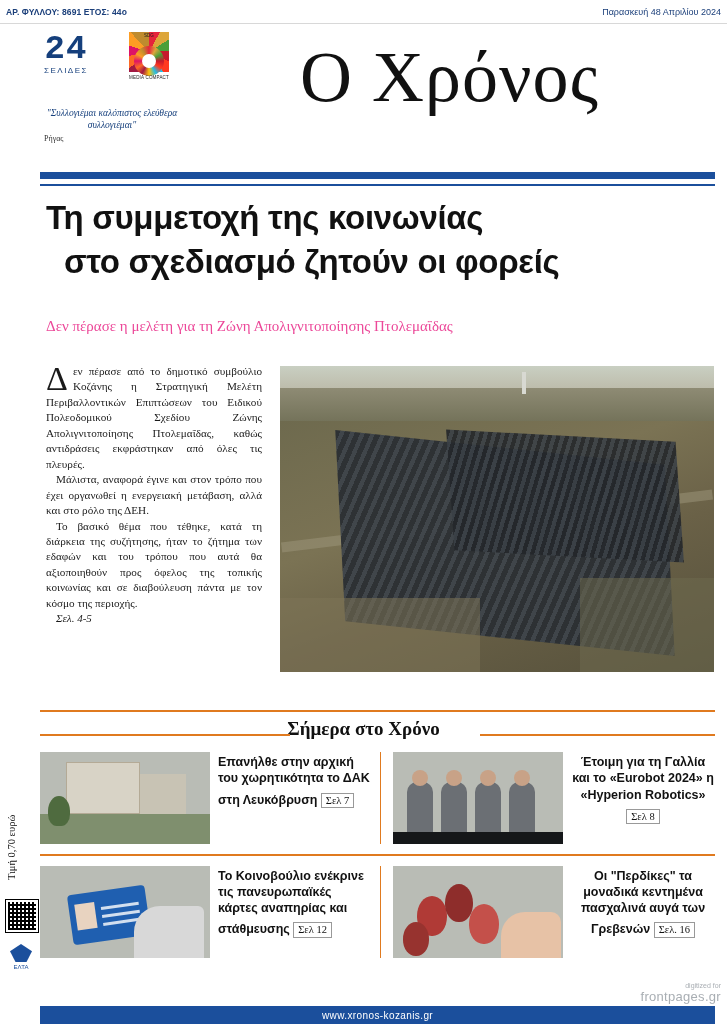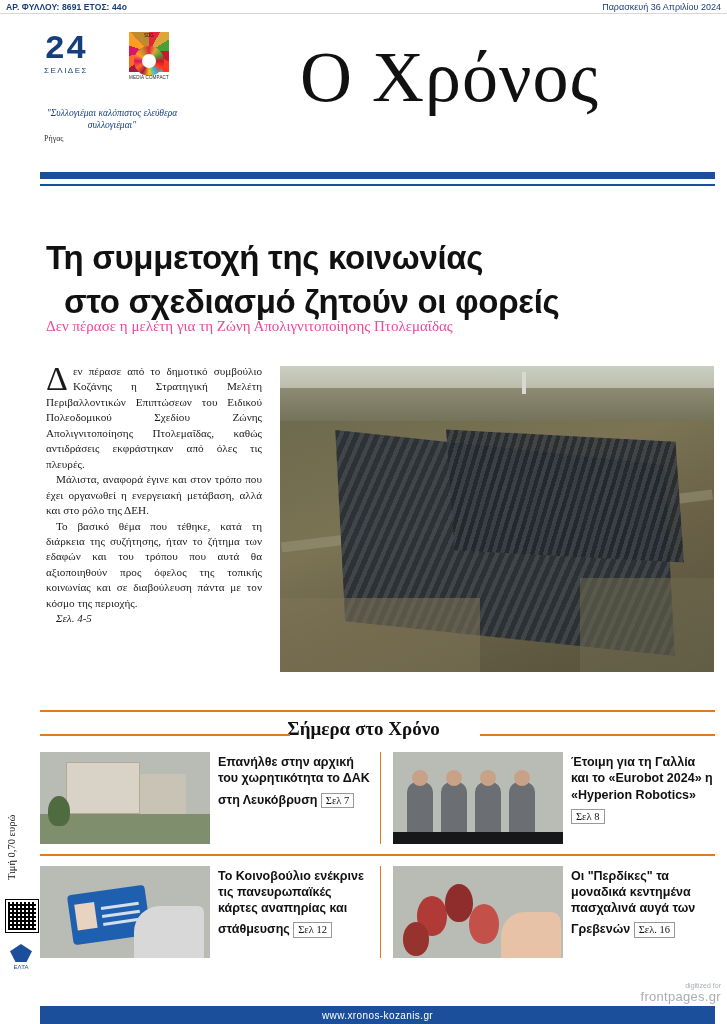--- a/index.html
+++ b/index.html
@@ -18,7 +18,7 @@
   .topbar {
     position: absolute;
     top: 0; left: 0; right: 0;
-    height: 14px;
+    height: 24px;
     display: flex;
     align-items: center;
     justify-content: space-between;

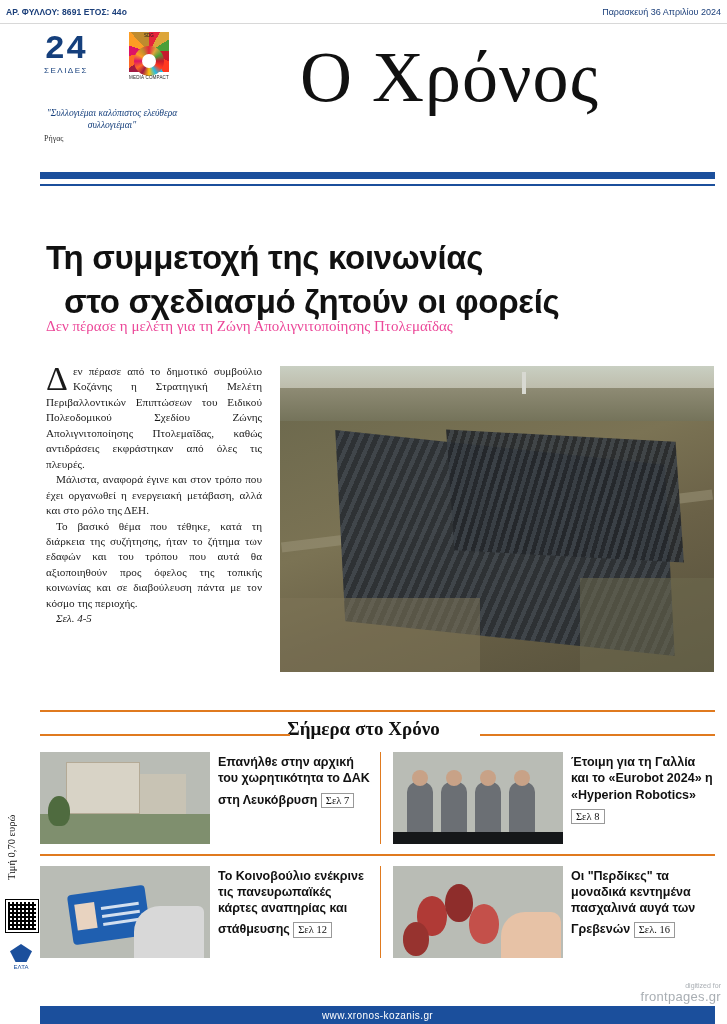--- a/index.html
+++ b/index.html
@@ -421,7 +421,7 @@
 
 <div class="topbar">
   <span class="left">ΑΡ. ΦΥΛΛΟΥ: 8691 ΕΤΟΣ: 44ο</span>
-  <span class="right">Παρασκευή 36 Απριλίου 2024</span>
+  <span class="right">Παρασκευή 48 Απριλίου 2024</span>
 </div>
 
 <div class="masthead">

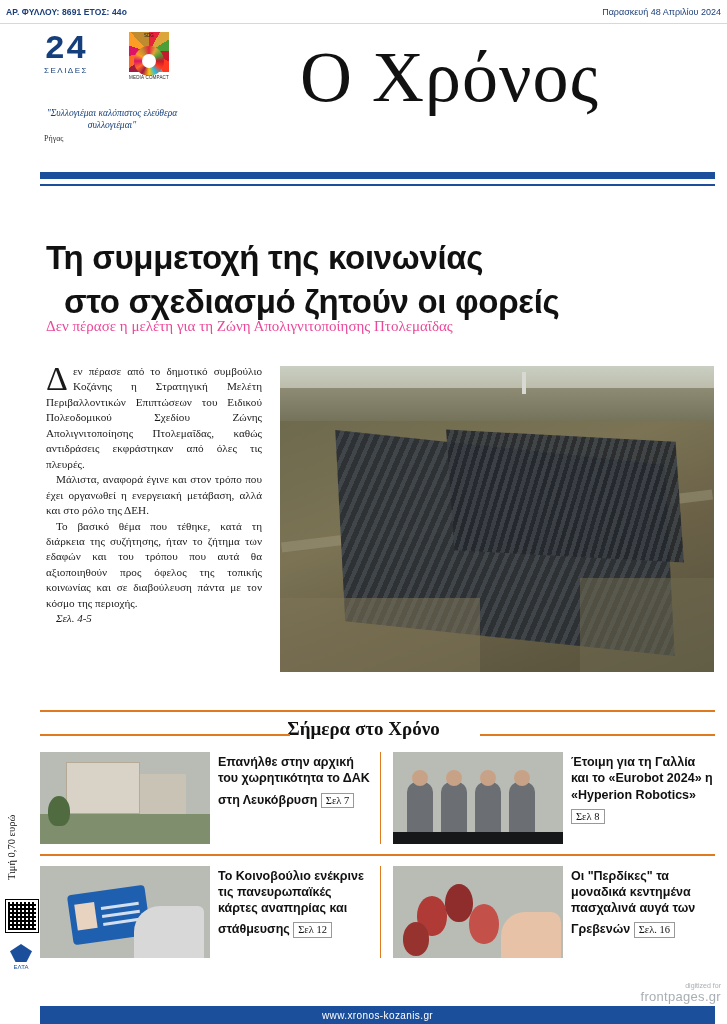--- a/index.html
+++ b/index.html
@@ -170,7 +170,6 @@
     line-height: 1.32;
     color: #111;
     letter-spacing: -.3px;
-    margin-top: 40px;
   }
   .headline .l2 { display: block; padding-left: 18px; }
 

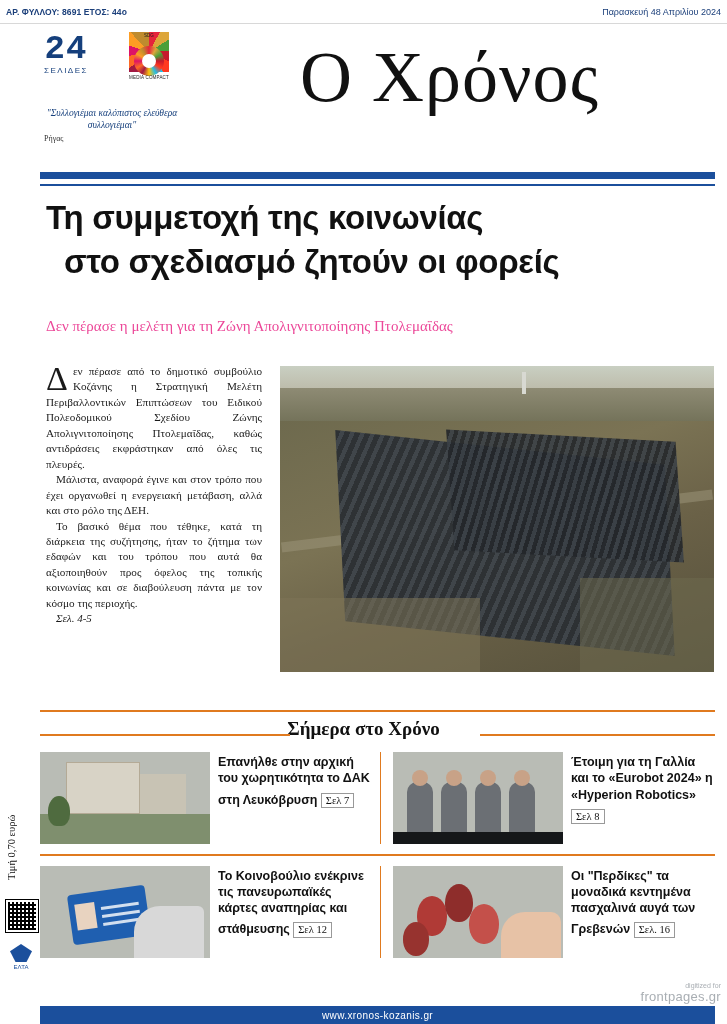--- a/index.html
+++ b/index.html
@@ -298,7 +298,7 @@
     align-items: flex-start;
   }
   .card.left { width: 340px; padding-right: 10px; }
-  .card.right { width: 335px; padding-left: 12px; border-left: 1.5px solid #e07a1f; }
+  .card.right { width: 335px; padding-left: 12px; border-left: 1.5px solid #e07a1f; text-align: center; }
   .card .thumb {
     width: 170px; height: 92px;
     flex: 0 0 170px;

